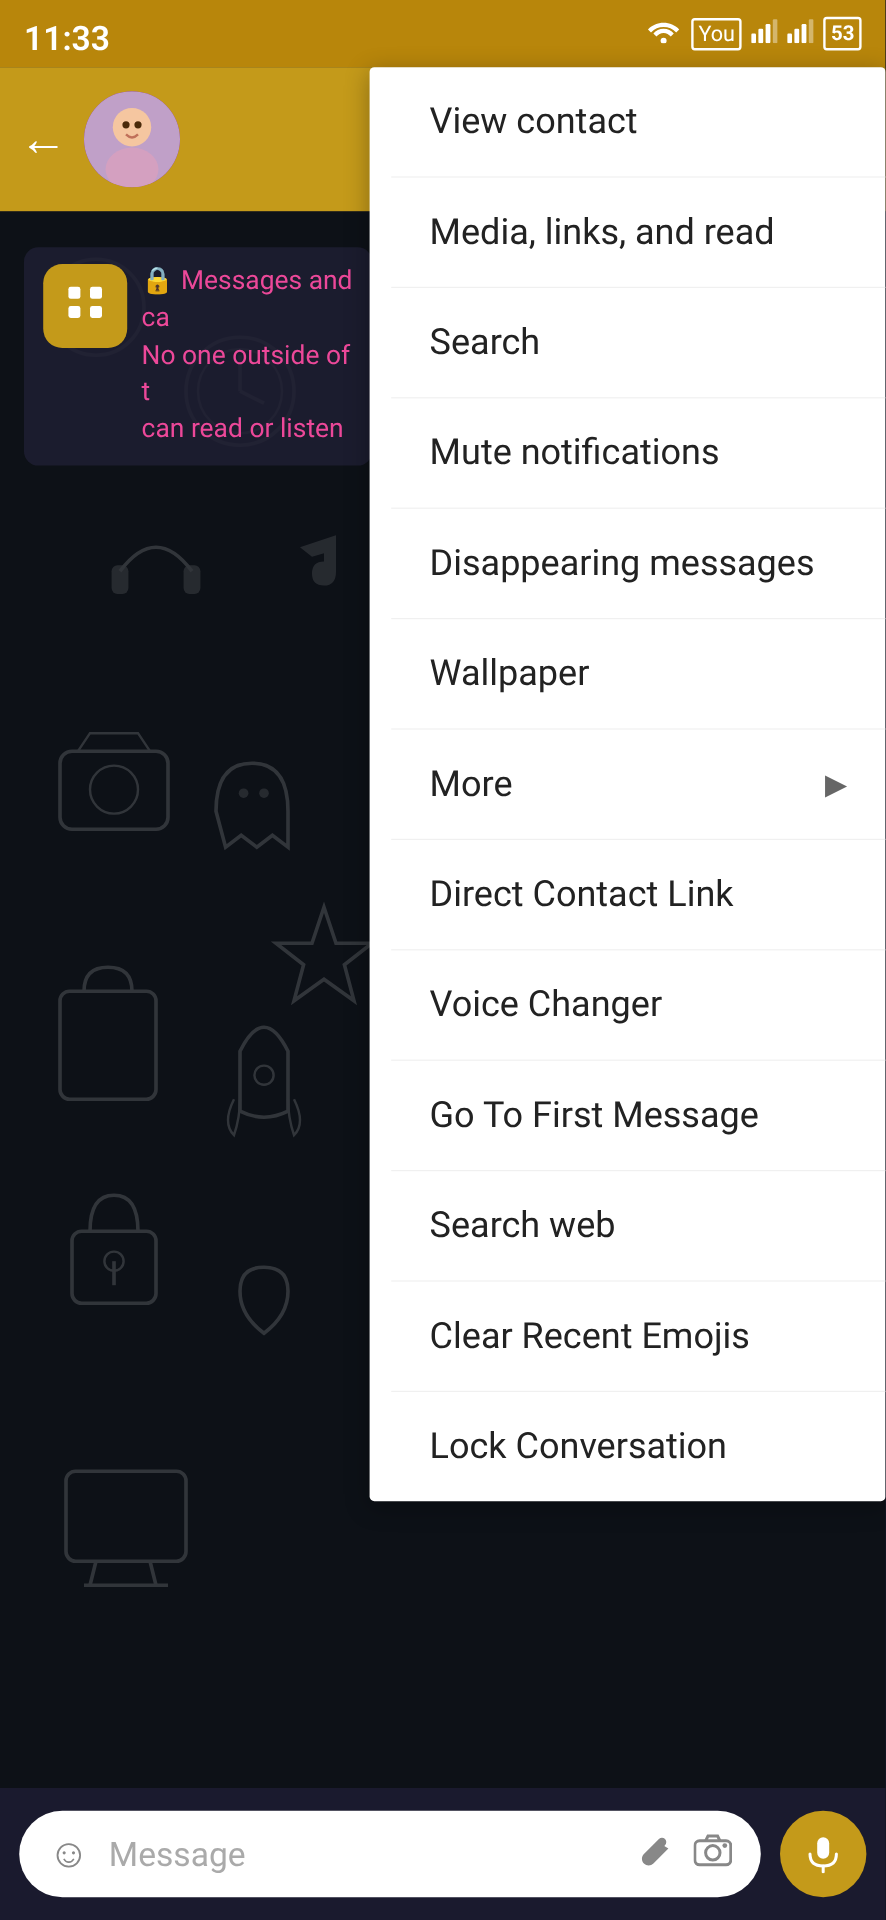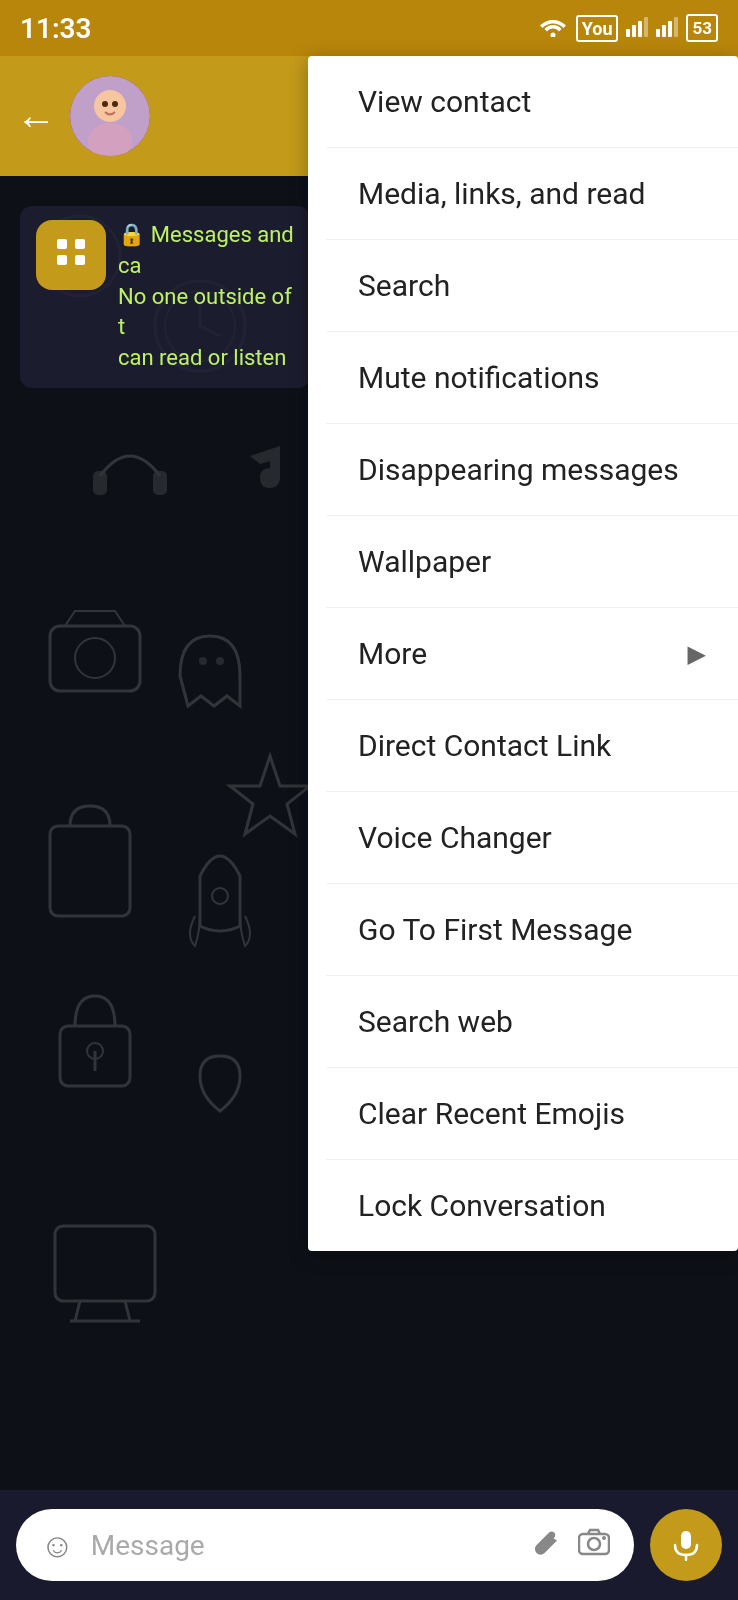--- a/index.html
+++ b/index.html
@@ -23,9 +23,8 @@
       height: 56px;
       background: #b8860b;
       display: flex;
-      align-items: center;
       justify-content: space-between;
-      padding: 0 20px;
+      padding: 16px 20px;
       z-index: 100;
     }
 

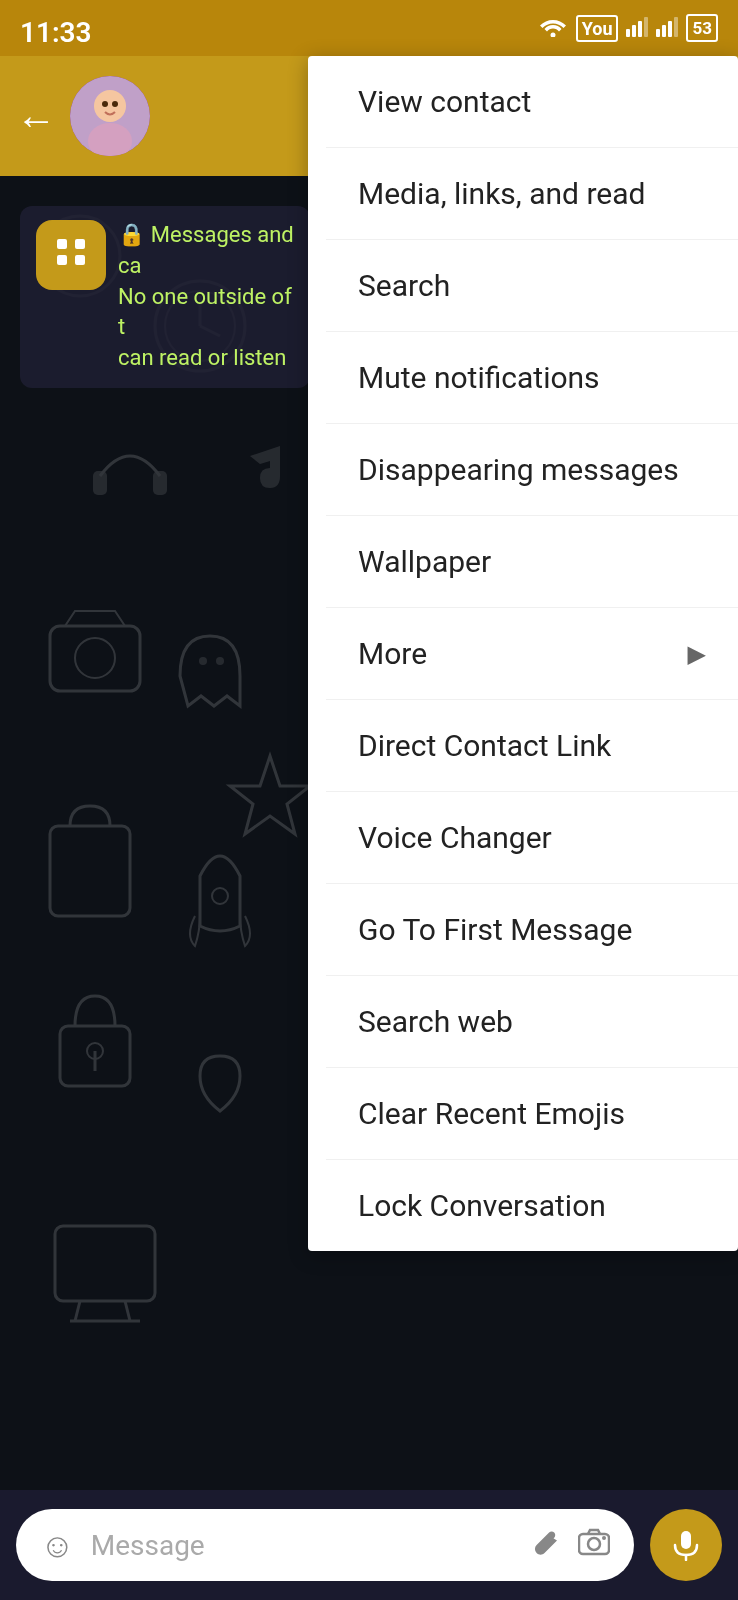--- a/index.html
+++ b/index.html
@@ -245,7 +245,7 @@
         <circle cx="15" cy="20" r="2.5"></circle>
       </svg>
     </span>
-    <span style="font-size:18px; color:#fff; border:2px solid #fff; padding:1px 4px; border-radius:3px; font-weight:bold;">You</span>
+    <span style="font-size:18px; color:#fff; border:2px solid #fff; padding:1px 4px; border-radius:3px; font-weight:normal;">You</span>
     <span>
       <svg width="22" height="22" viewBox="0 0 22 22" fill="white">
         <rect x="0" y="14" width="4" height="8" rx="1"></rect>

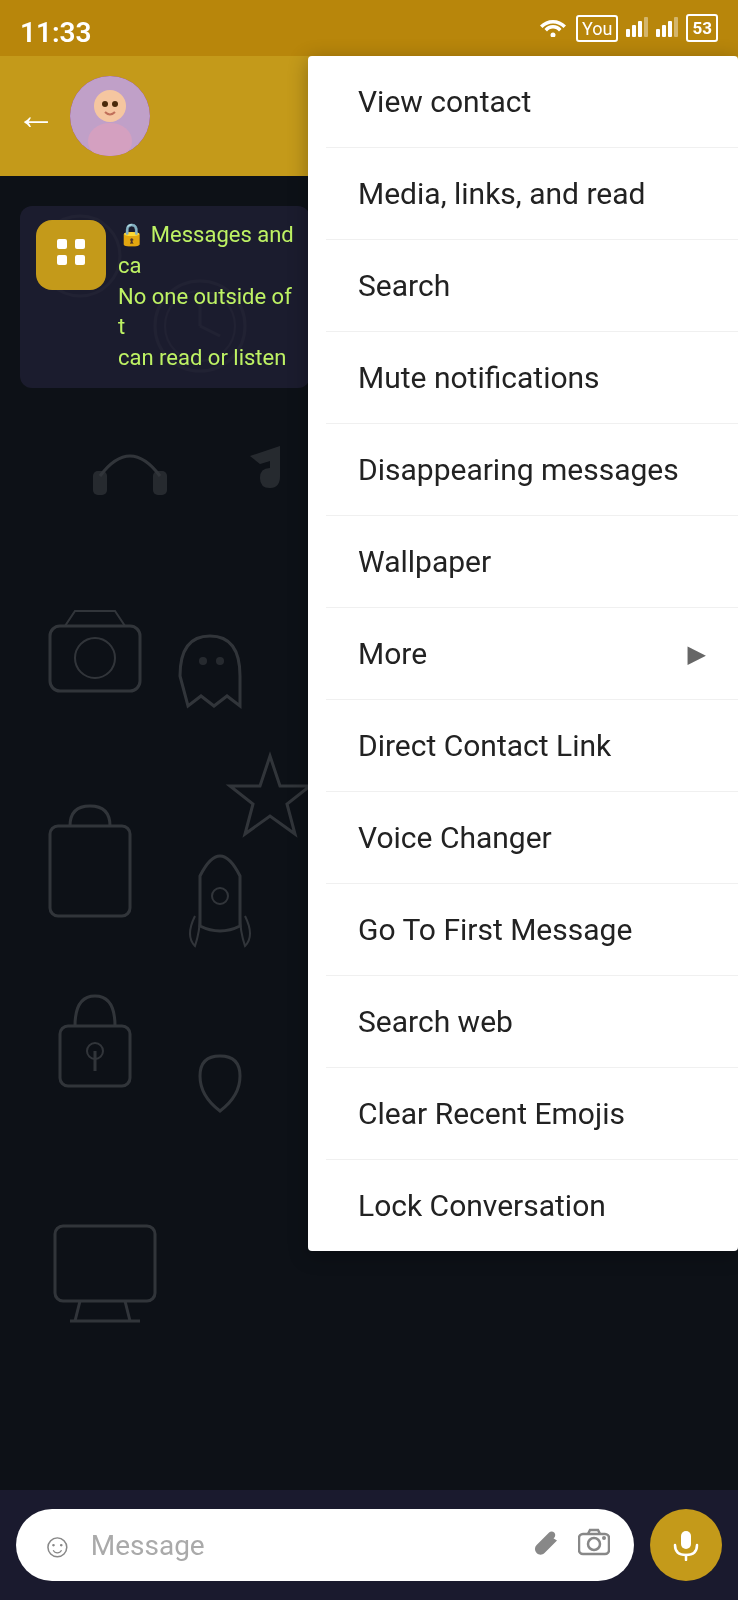--- a/index.html
+++ b/index.html
@@ -125,7 +125,7 @@
     }
 
     .enc-text {
-      color: #bef264;
+      color: #ec4899;
       font-size: 22px;
       line-height: 1.4;
     }

